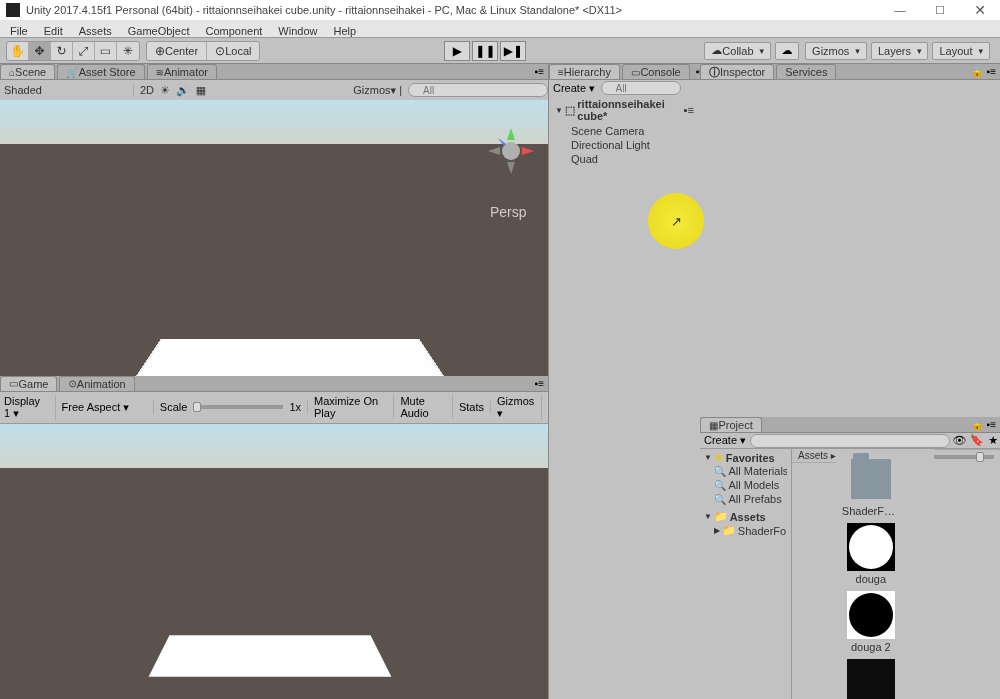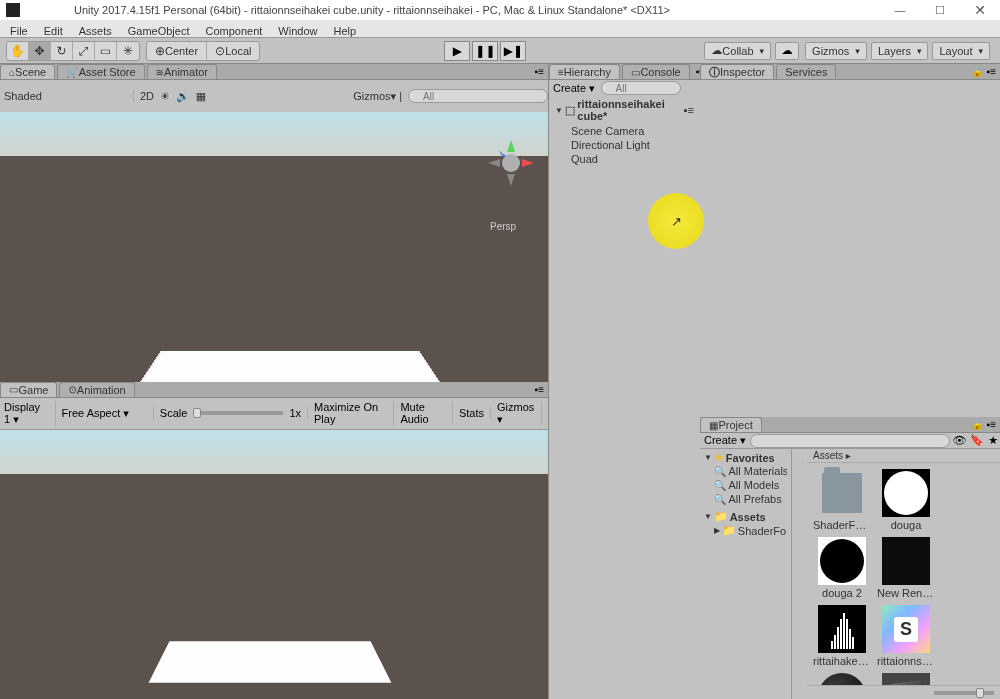--- a/index.html
+++ b/index.html
@@ -6,7 +6,7 @@
 body { width: 1000px; height: 699px; background: #c2c2c2; overflow: hidden; position: relative; }
 .titlebar { height: 20px; background: #fff; display: flex; align-items: center; padding-left: 6px; }
 .titlebar .icon { width: 14px; height: 14px; background: #222; margin-right: 6px; }
-.titlebar-text { color: #444; flex: 1; font-size: 11px; margin-left: 48px; }
+.titlebar-text { color: #444; flex: 1; font-size: 11px; }
 .window-controls { display: flex; }
 .wc-btn { width: 40px; height: 20px; display: flex; align-items: center; justify-content: center; color: #555; cursor: pointer; }
 .wc-btn:last-child { font-size: 14px; }

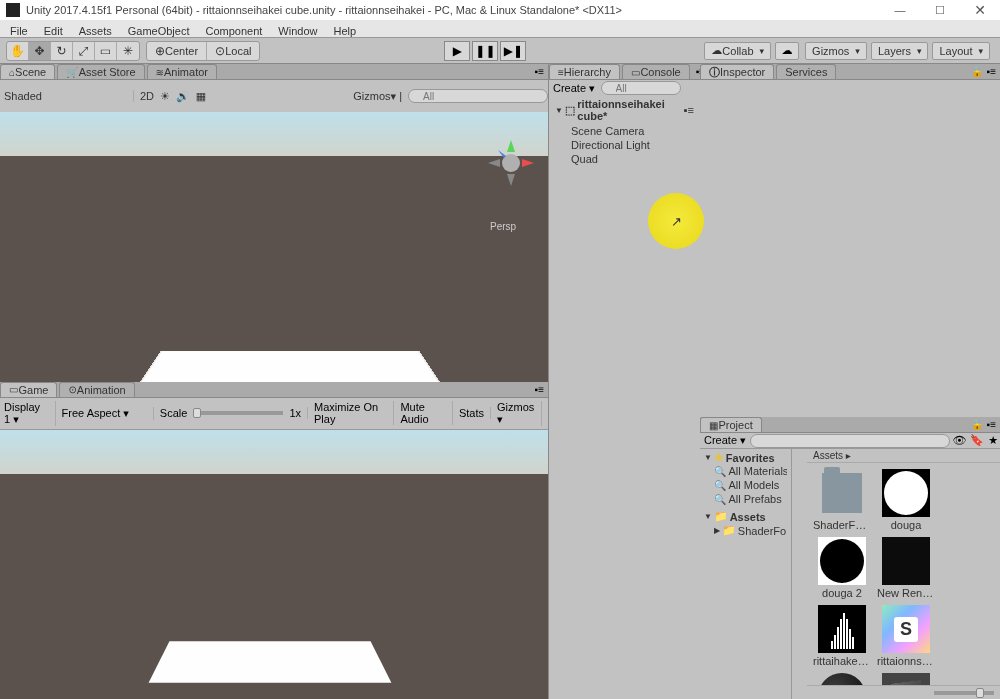--- a/index.html
+++ b/index.html
@@ -33,7 +33,7 @@
 .tab.inactive { background: #b0b0b0; }
 .tab-menu { margin-left: auto; padding: 0 4px; cursor: pointer; font-size: 10px; }
 
-.scene-toolbar { height: 32px; background: #c2c2c2; display: flex; align-items: center; font-size: 10px; color: #333; padding-left: 4px; }
+.scene-toolbar { height: 20px; background: #c2c2c2; display: flex; align-items: center; font-size: 10px; color: #333; padding-left: 4px; }
 .scene-toolbar > div { margin-right: 6px; display:flex; align-items:center; }
 .search-input { height: 14px; width: 140px; border: 1px solid #999; border-radius: 7px; padding-left: 14px; font-size: 10px; background: #d8d8d8; color:#555; }
 

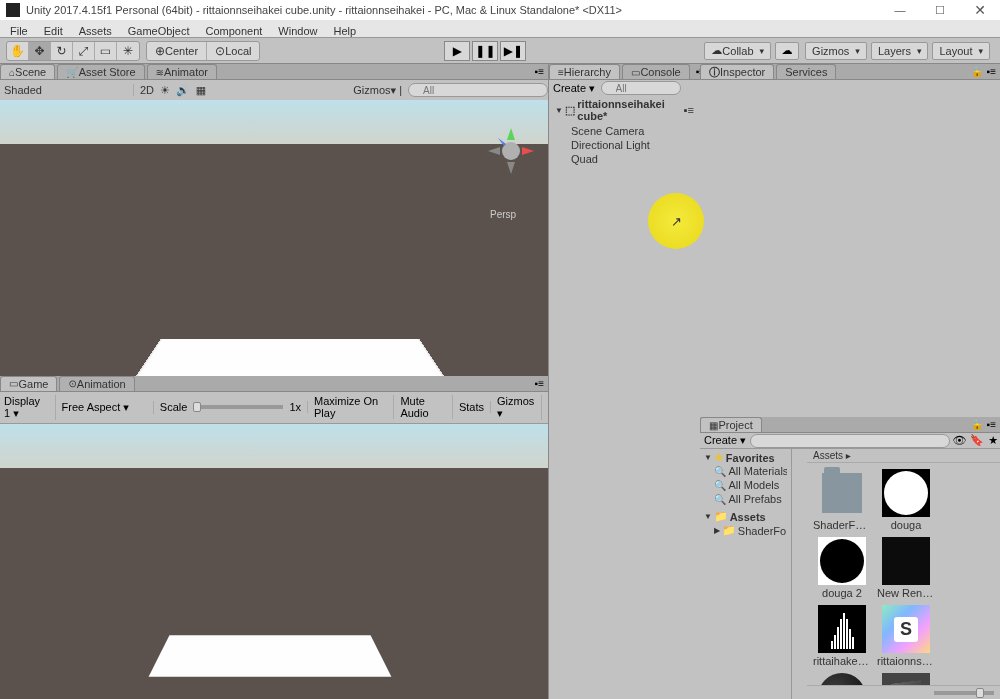--- a/index.html
+++ b/index.html
@@ -41,7 +41,7 @@
 .scene-view .sky { position: absolute; top: 0; left: 0; right: 0; height: 44px; background: linear-gradient(#bfe0ea, #d0d4cc); }
 .scene-view .ground-quad { position: absolute; width: 290px; height: 155px; background: #fefefe; left: 145px; top: 185px; transform: perspective(600px) rotateX(70deg); border:1px solid #e0e0e0; box-shadow: inset 0 0 0 1px rgba(0,0,0,0.05); }
 .gizmo { position: absolute; top: 26px; right: 12px; width: 50px; height: 50px; }
-.gizmo .persp-label { position: absolute; bottom: -44px; left: 4px; color: #ccc; font-size: 10px; }
+.gizmo .persp-label { position: absolute; bottom: -44px; left: 4px; color: #ccc; font-size: 14px; }
 .game-toolbar { height: 32px; background: #c2c2c2; display: flex; align-items: center; font-size: 10px; padding-left: 4px; border-bottom: 1px solid #999; }
 .game-toolbar > div { margin-right: 6px; border-right:1px solid #aaa; padding-right:6px; }
 .game-view { flex: 1; background: #5b524d; position: relative; overflow:hidden; }

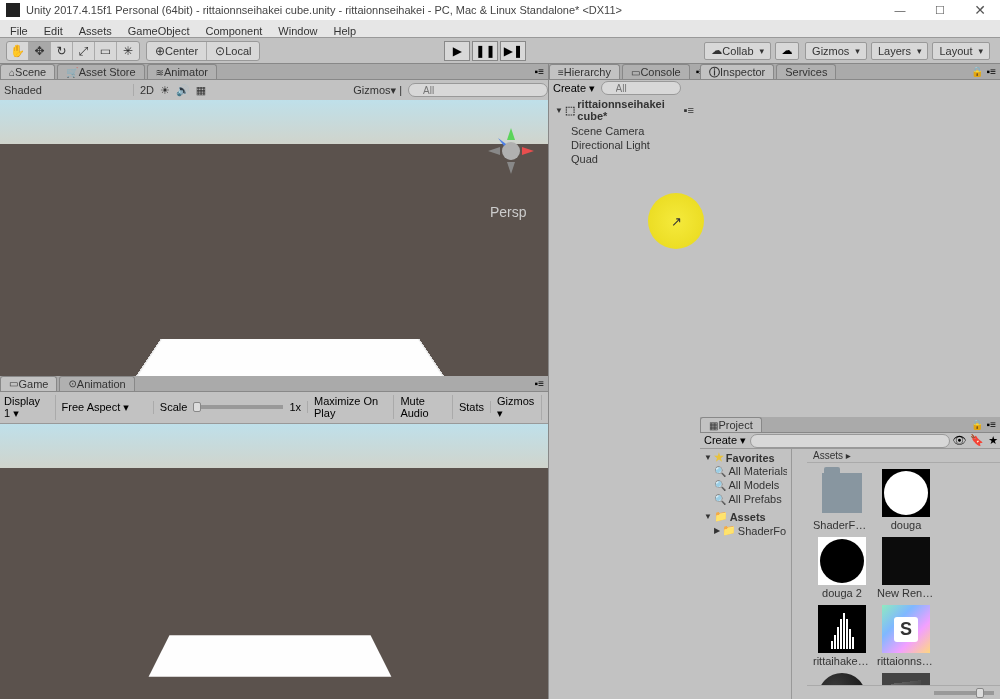--- a/index.html
+++ b/index.html
@@ -65,7 +65,7 @@
 .project-tree .fav-header { font-weight: bold; display:flex; align-items:center; }
 .project-tree .tree-item { margin-left: 10px; padding: 1px 0; cursor:pointer; display:flex; align-items:center; white-space:nowrap; overflow:hidden; }
 .project-tree .assets-hd { font-weight:bold; margin-top:4px; }
-.project-grid { flex:1; background:#c2c2c2; display:flex; flex-direction:column;margin-left:15px; }
+.project-grid { flex:1; background:#c2c2c2; display:flex; flex-direction:row; }
 .project-breadcrumb { height: 14px; padding-left: 6px; font-size: 10px; color:#333; border-bottom:1px solid #aaa; display:flex; align-items:center; }
 .asset-grid { flex:1; display:flex; flex-wrap:wrap; gap: 6px; padding: 6px; align-content:flex-start; overflow:hidden; }
 .asset-item { width: 58px; display:flex; flex-direction:column; align-items:center; font-size: 9px; color:#333; cursor:pointer; }

